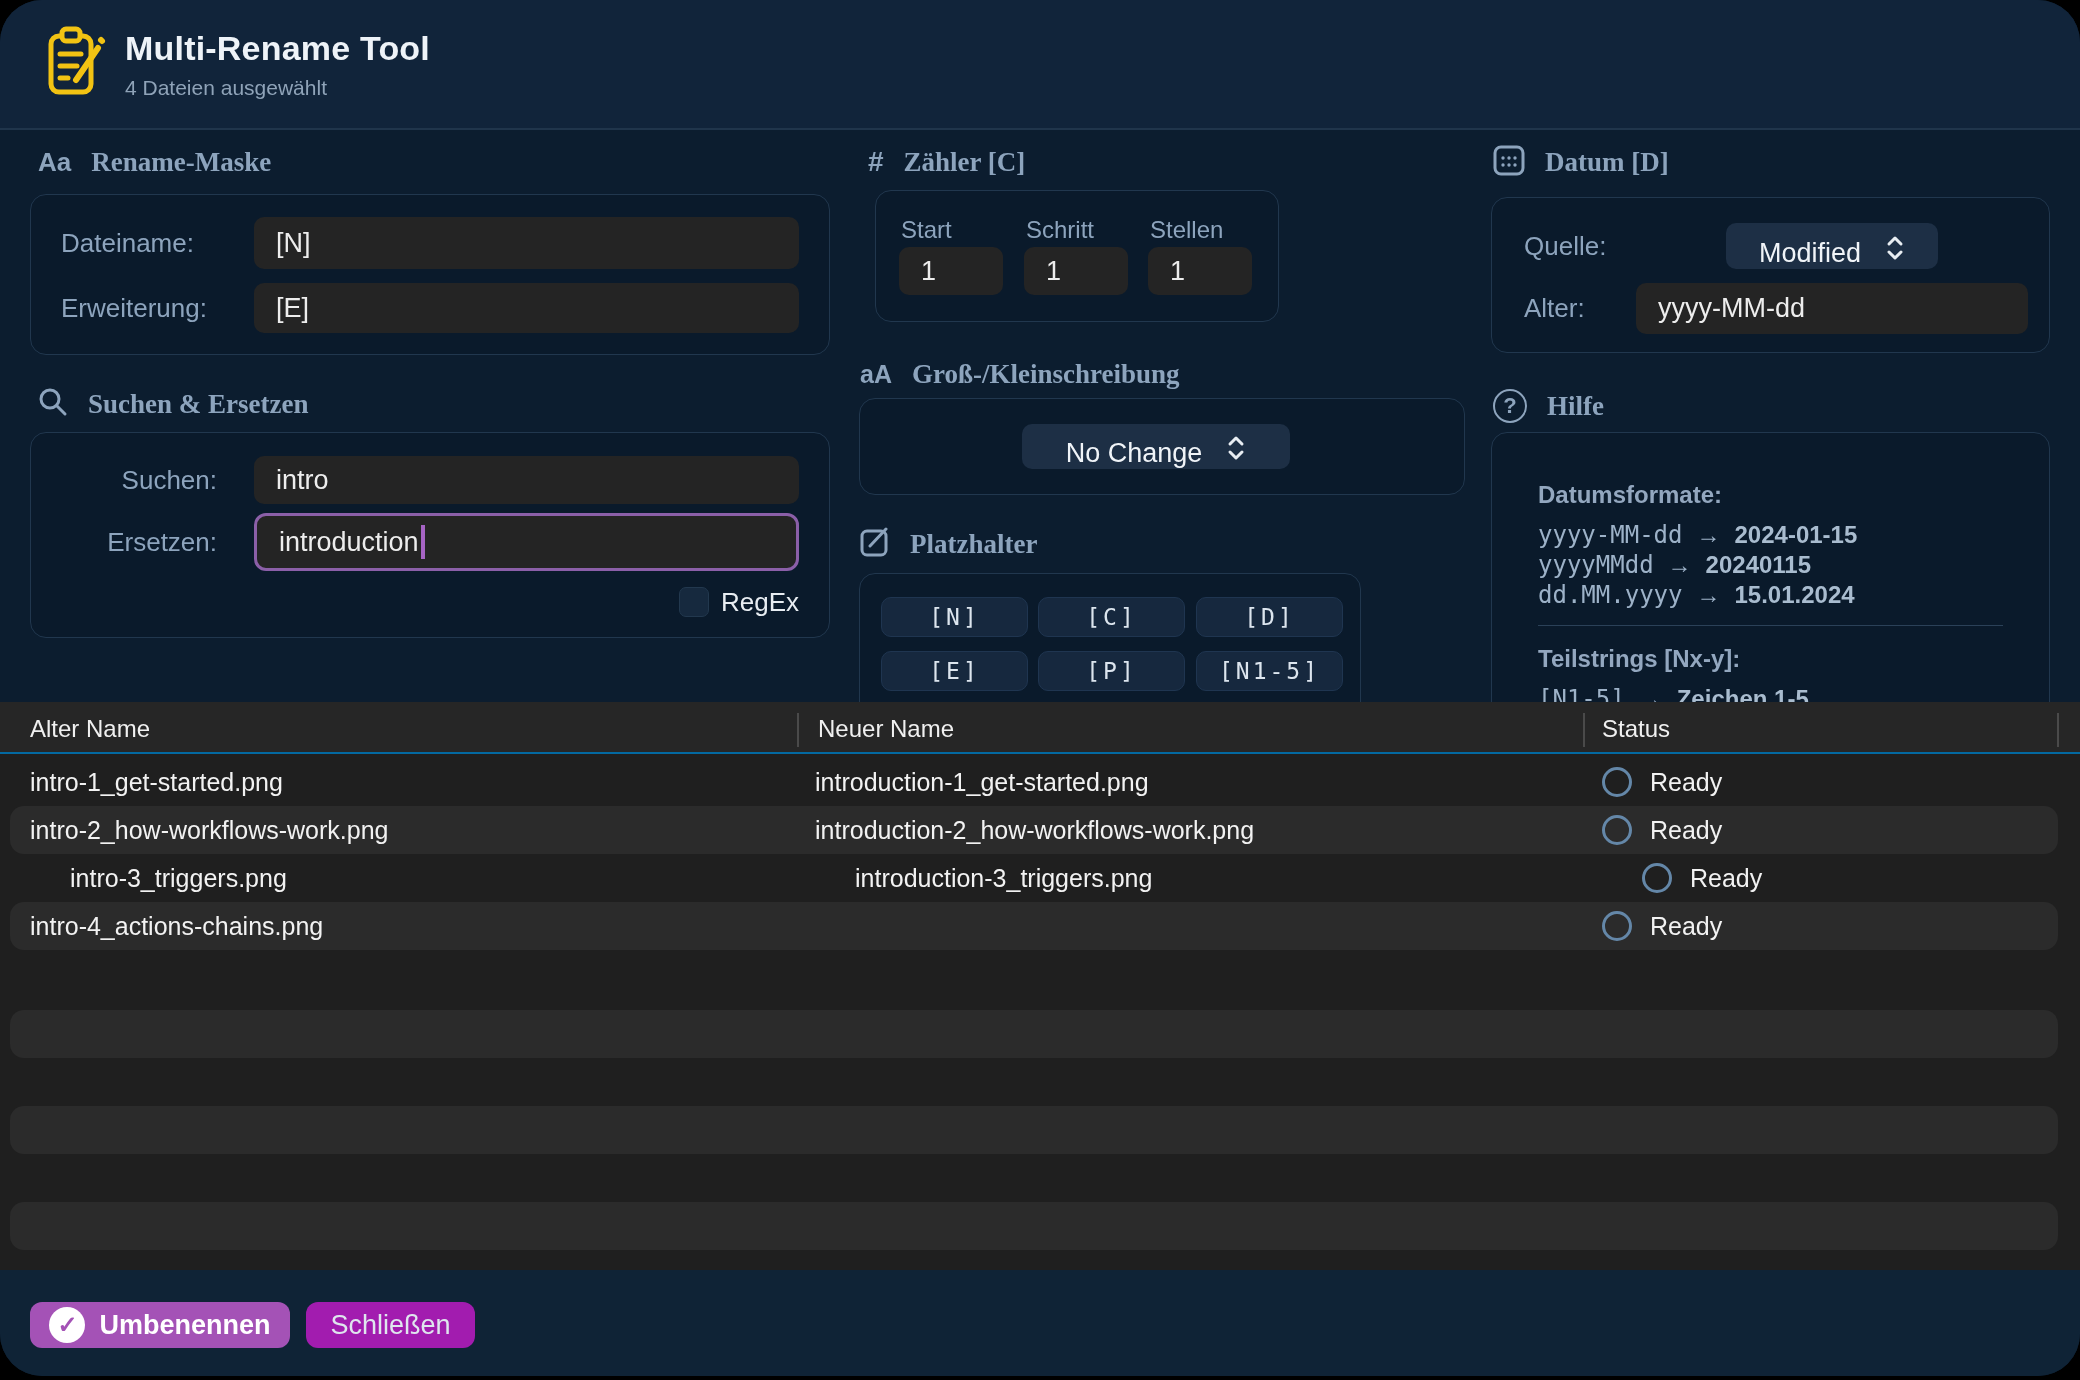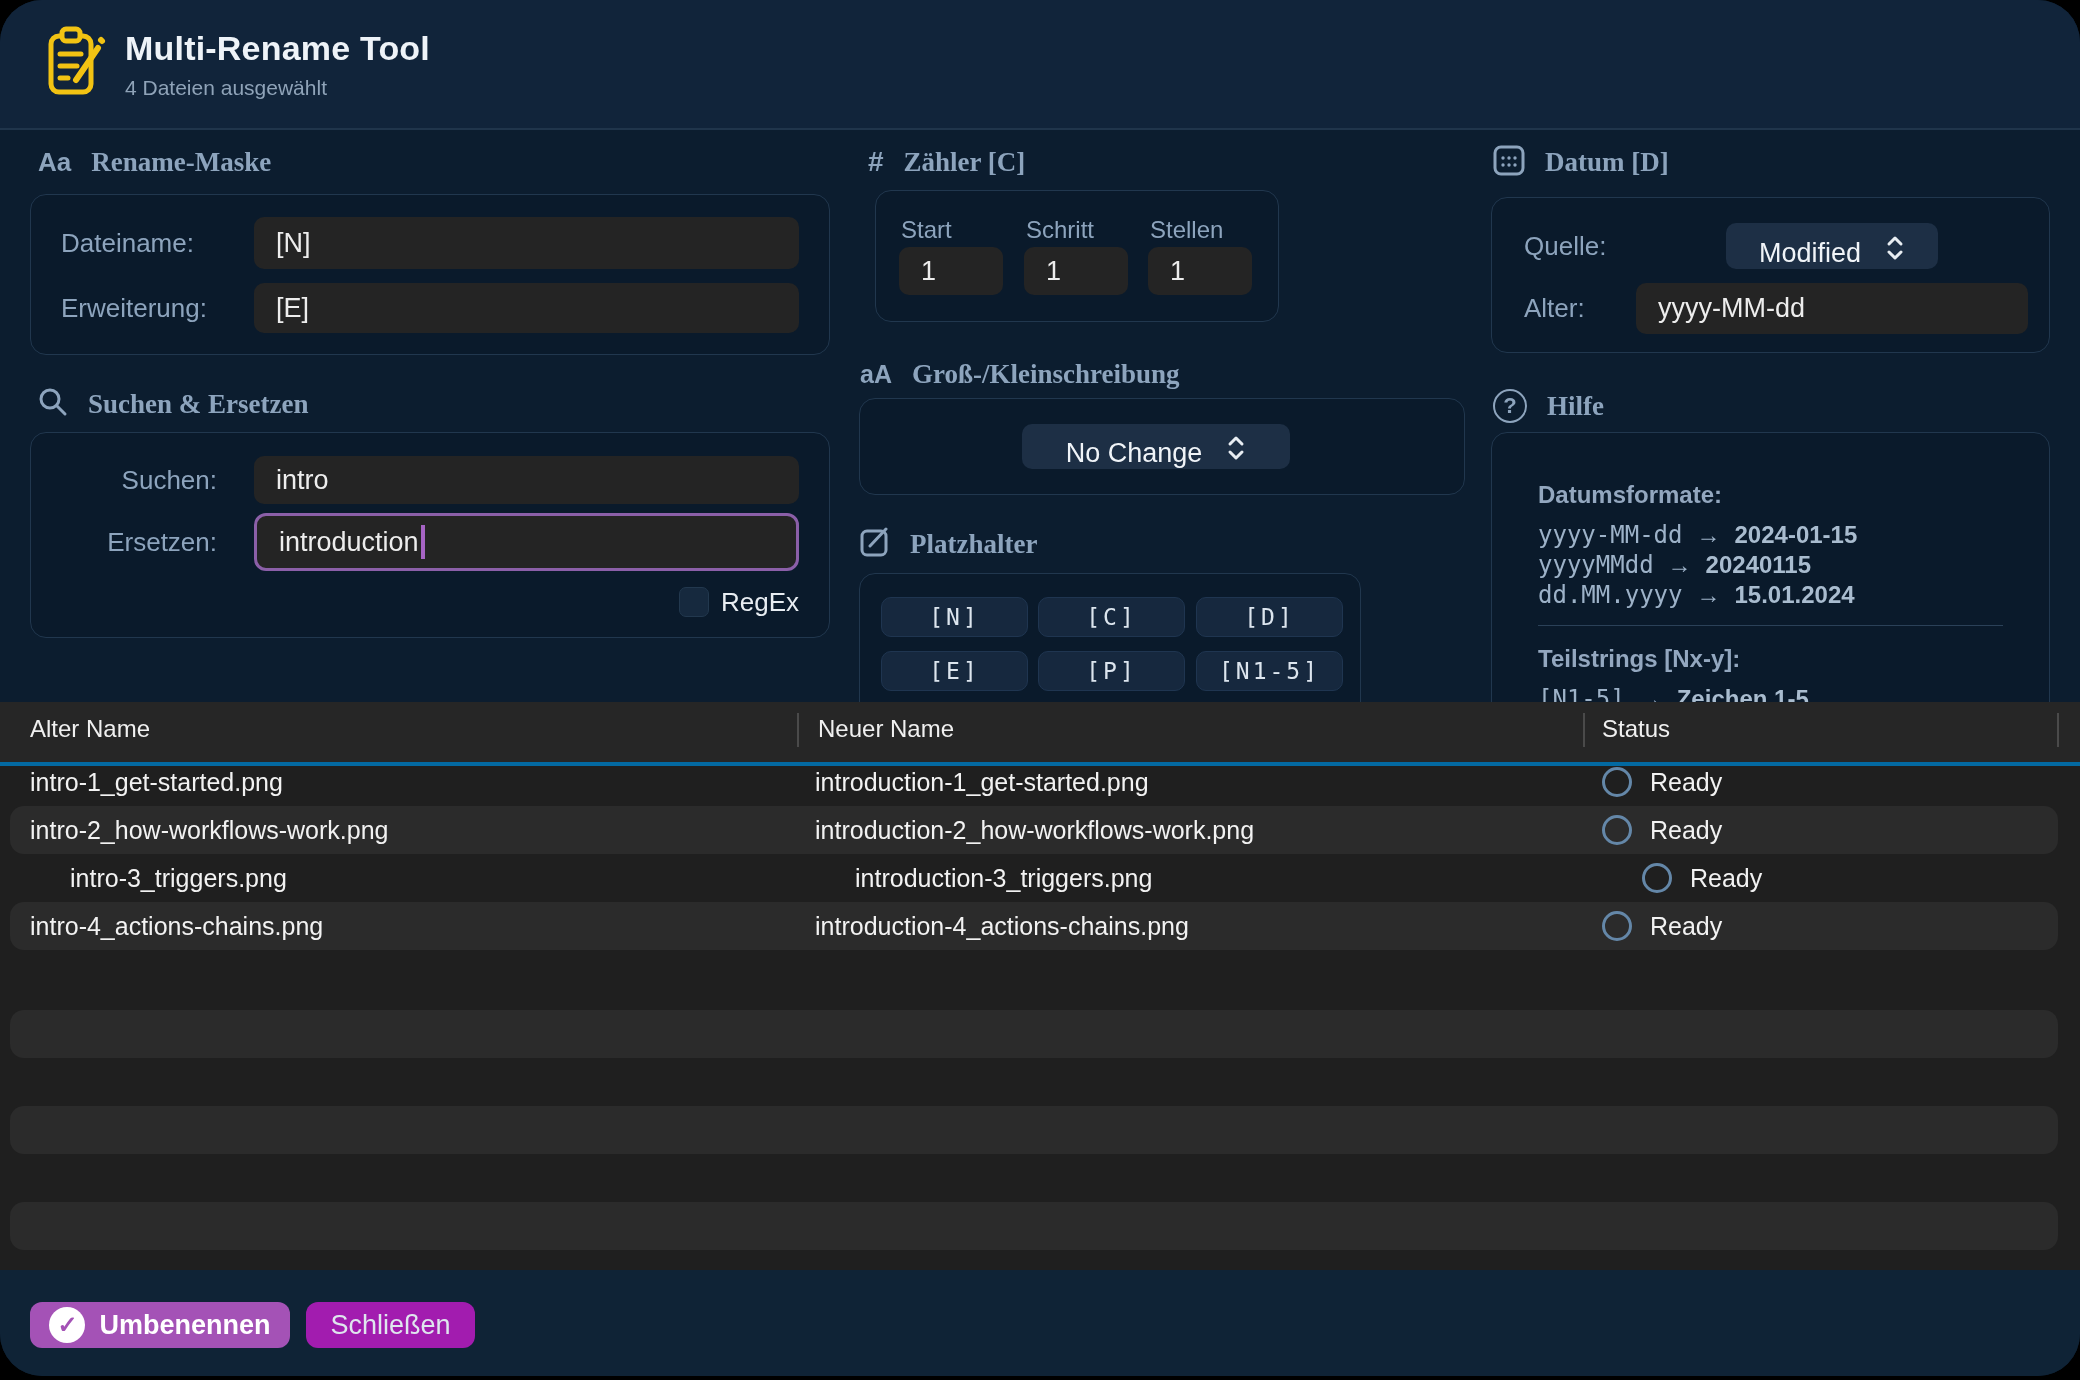--- a/index.html
+++ b/index.html
@@ -64,7 +64,7 @@
 
   
   .table{position:absolute;left:0;top:702px;width:2080px;height:568px;background:var(--table-bg);}
-  .thead{position:absolute;left:0;top:0;right:0;height:64px;background:var(--table-header-bg);border-bottom:4px solid #0369a1;}
+  .thead{position:absolute;left:0;top:0;right:0;height:52px;background:var(--table-header-bg);border-bottom:2px solid #0369a1;}
   .th{position:absolute;top:0;height:54px;display:flex;align-items:center;font-size:24px;font-weight:500;color:#f0f0f0;}
   .vsep{position:absolute;top:11px;width:2px;height:34px;background:#4a4a4a;}
   .trow{position:absolute;left:0;right:0;height:48px;}

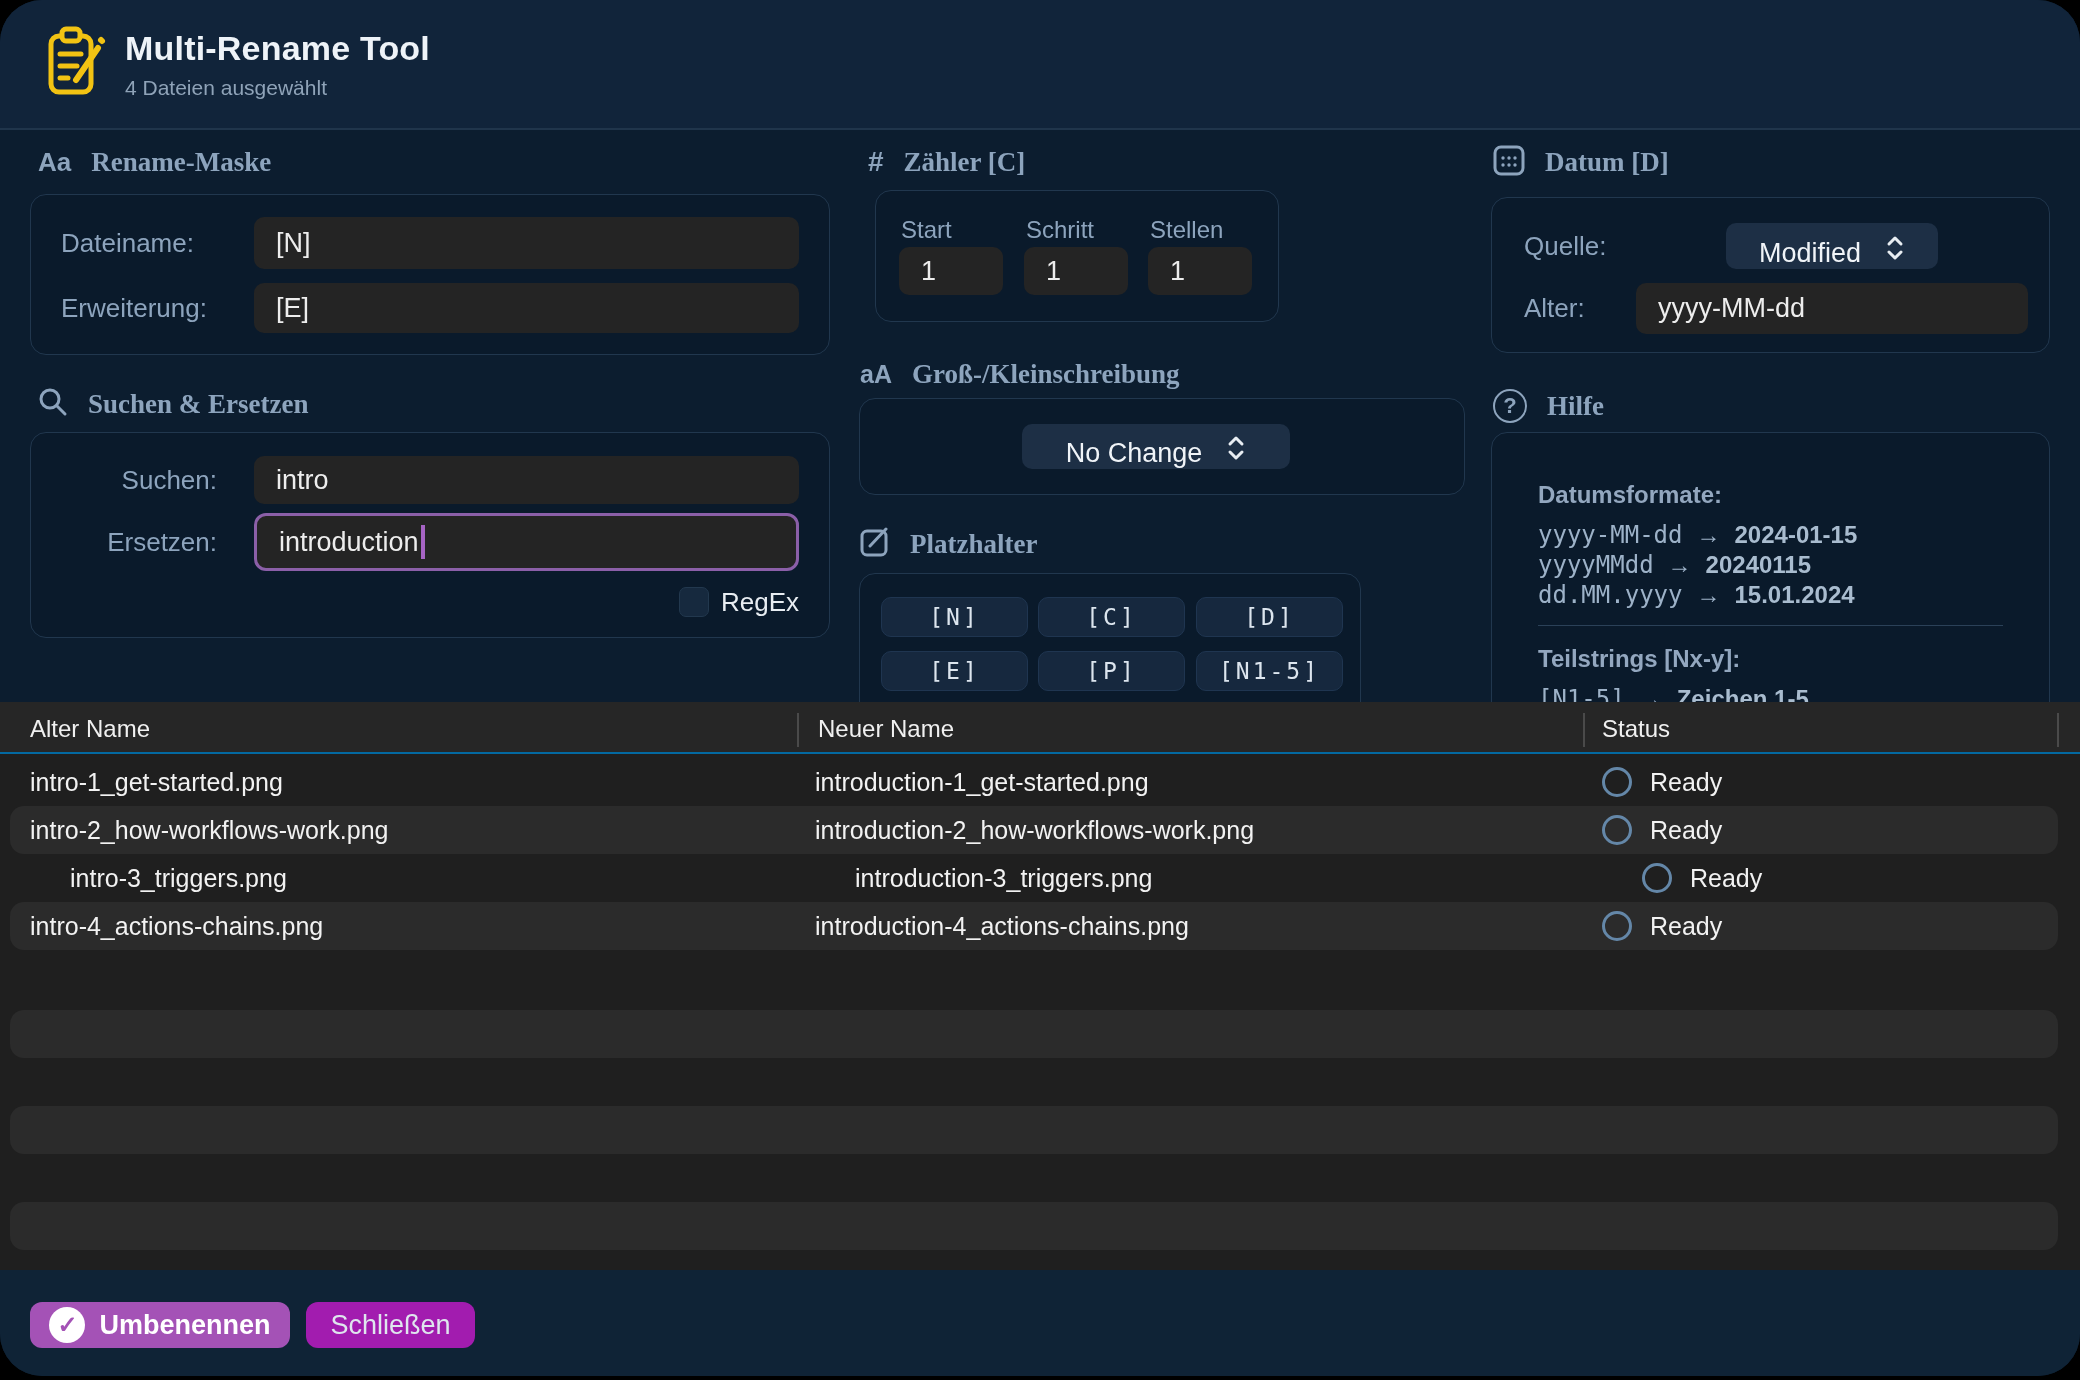--- a/index.html
+++ b/index.html
@@ -302,7 +302,6 @@
     <div class="trow light" style="top:200px;">
       <div class="stripe"></div>
       <div class="cell" style="left:30px;">intro-4_actions-chains.png</div>
-      <div class="cell" style="left:815px;">introduction-4_actions-chains.png</div>
       <div class="status-ring"></div>
       <div class="cell" style="left:1650px;">Ready</div>
     </div>

